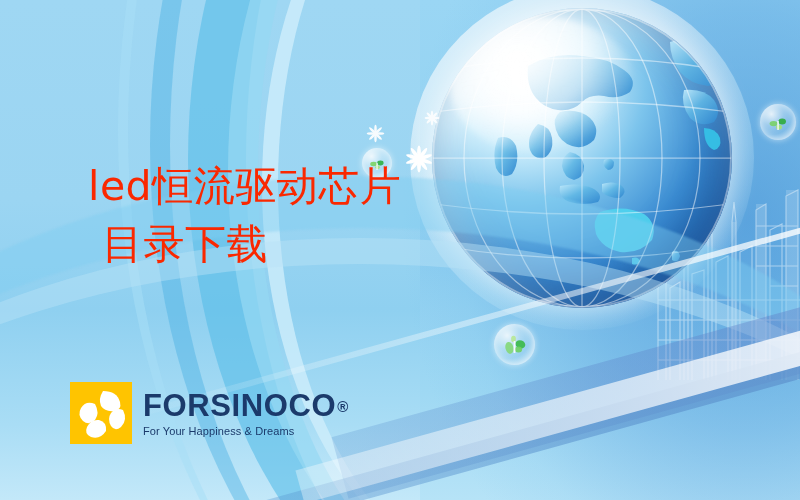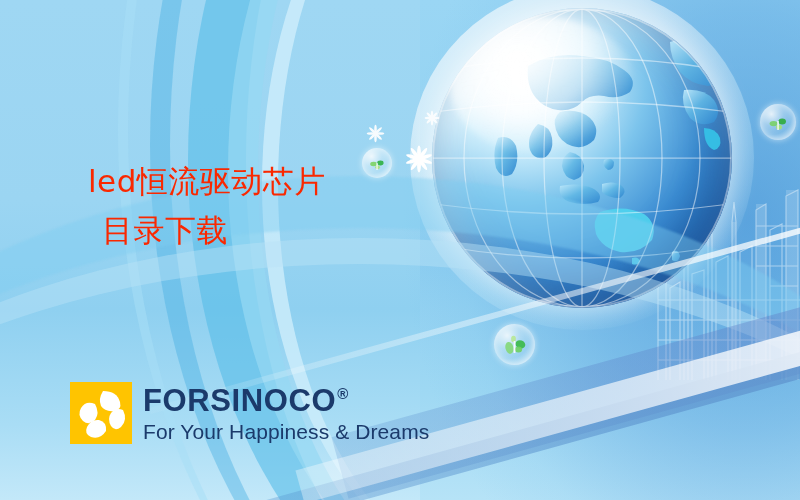--- a/index.html
+++ b/index.html
@@ -237,7 +237,7 @@
   }
   .headline-line {
     color: #fa2800;
-    font-size: 31px;
+    font-size: 41px;
     line-height: 1.0;
     letter-spacing: 0.5px;
     white-space: nowrap;

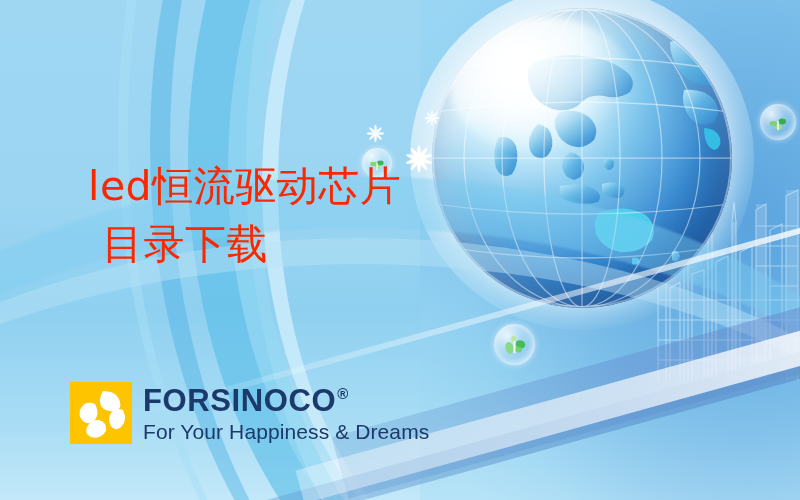--- a/index.html
+++ b/index.html
@@ -274,7 +274,7 @@
     letter-spacing: 0.6px;
     white-space: nowrap;
     display: flex;
-    align-items: flex-start;
+    align-items: center;
   }
   .logo-reg {
     font-size: 15px;

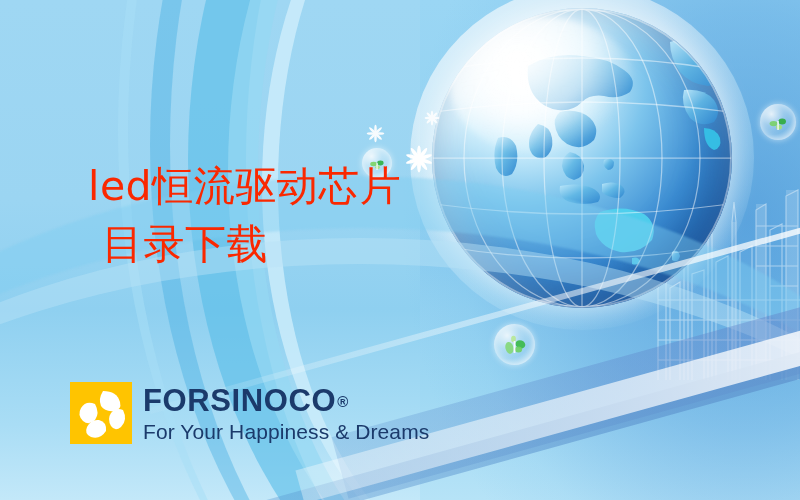--- a/index.html
+++ b/index.html
@@ -286,7 +286,7 @@
   }
   .logo-tag {
     color: #1b3a6b;
-    font-size: 21px;
+    font-size: 11px;
     margin-top: 5px;
     letter-spacing: 0.1px;
     white-space: nowrap;

